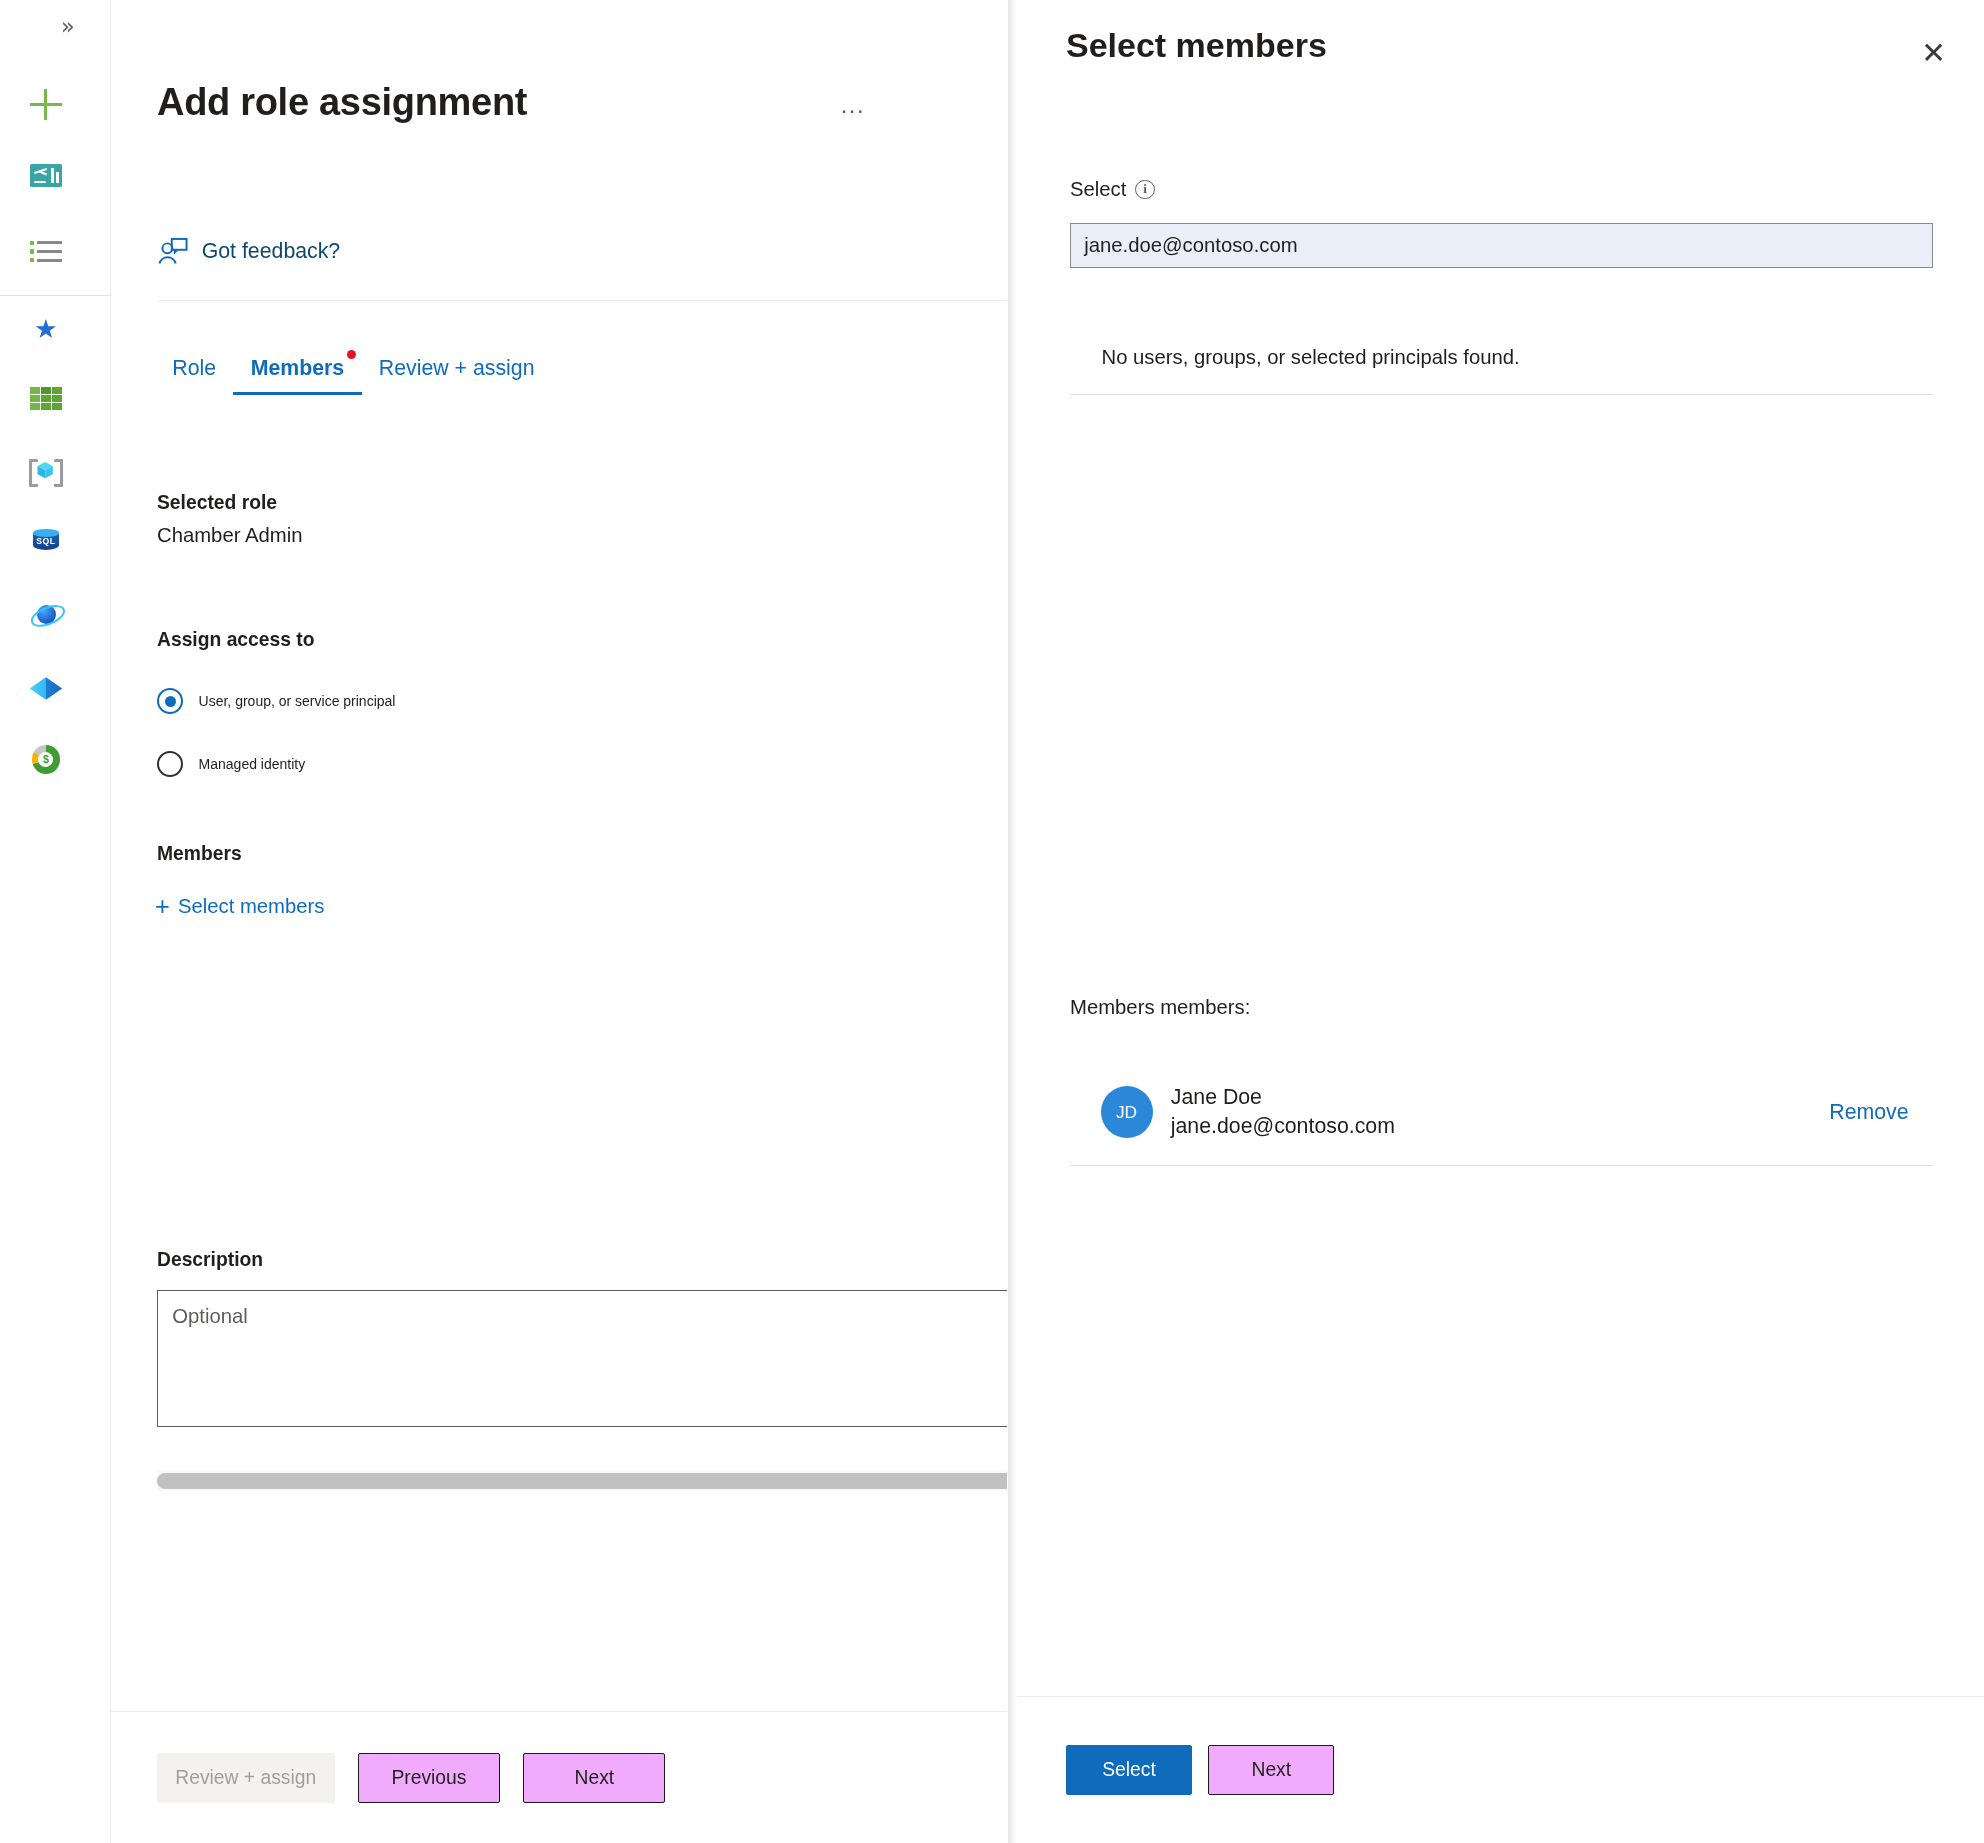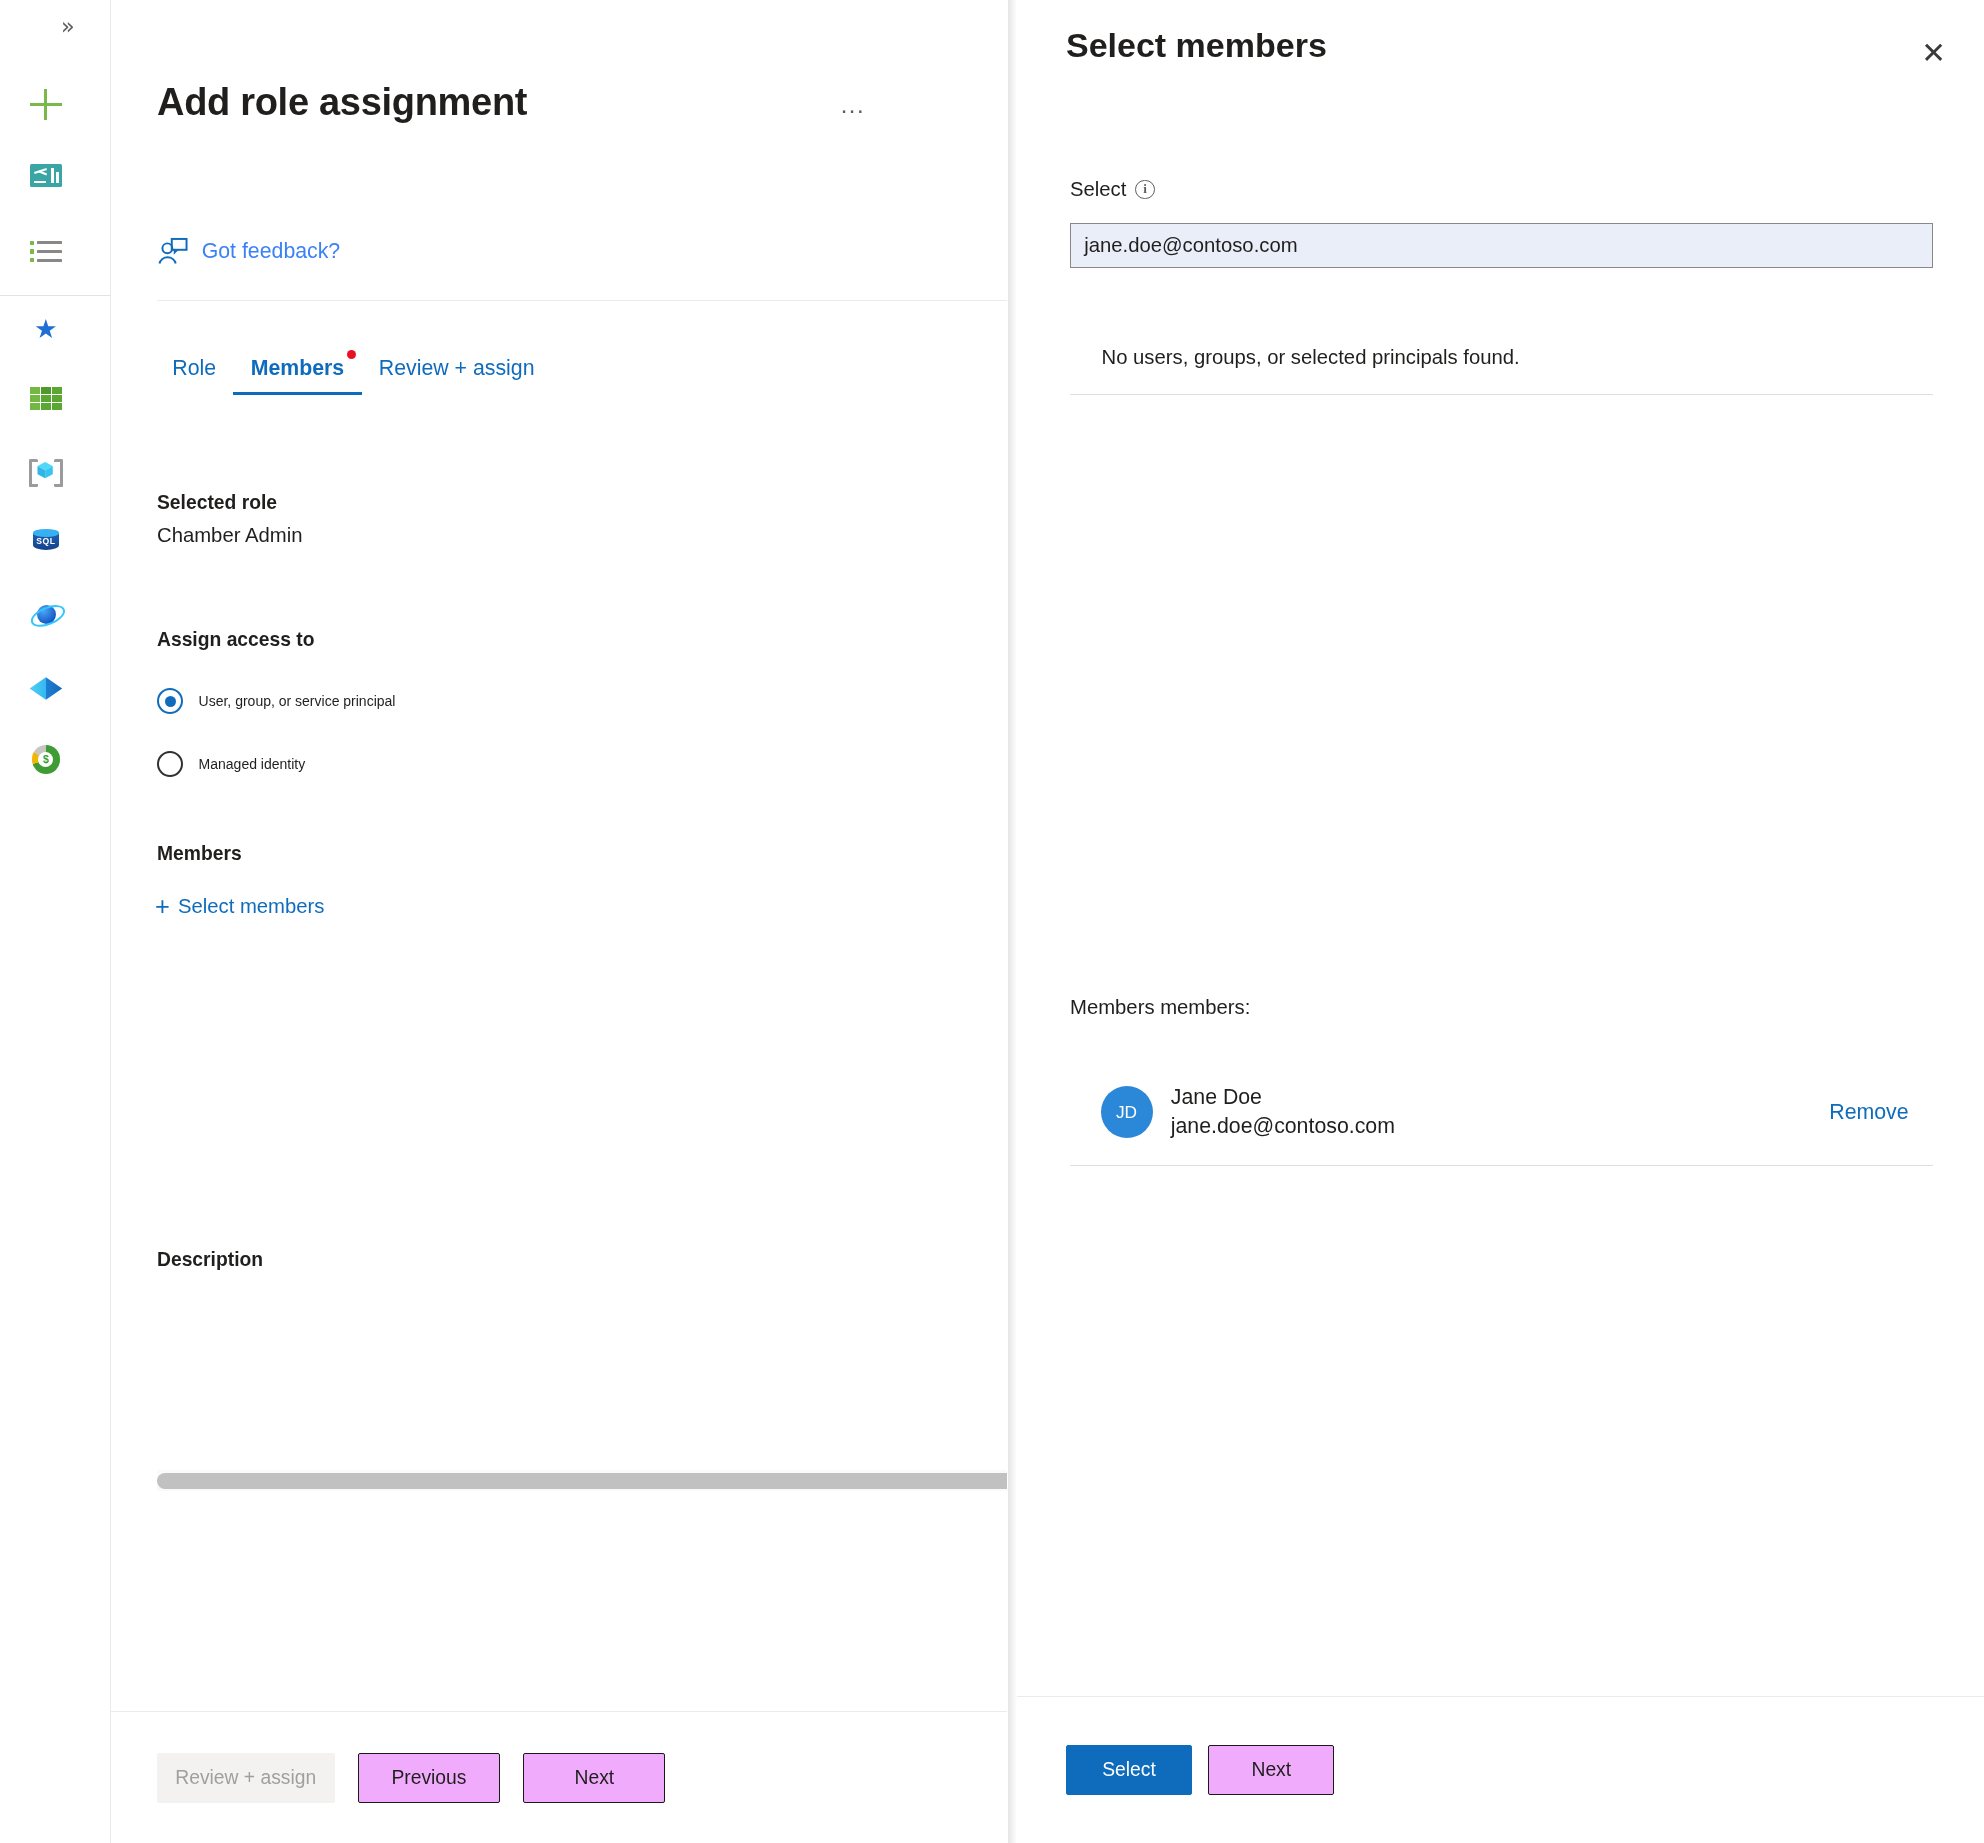--- a/index.html
+++ b/index.html
@@ -194,7 +194,7 @@
     display: flex; align-items: center; gap: 13.2px;
     cursor: pointer;
   }
-  #feedback-row .lbl { font-size: 21.3px; color: #3b82f6; }
+  #feedback-row .lbl { font-size: 21.3px; color: #0c4a6e; }
   .feedback-ico { width: 31.5px; height: 31.5px; display: block; }
   #hr-under-feedback {
     position: absolute;

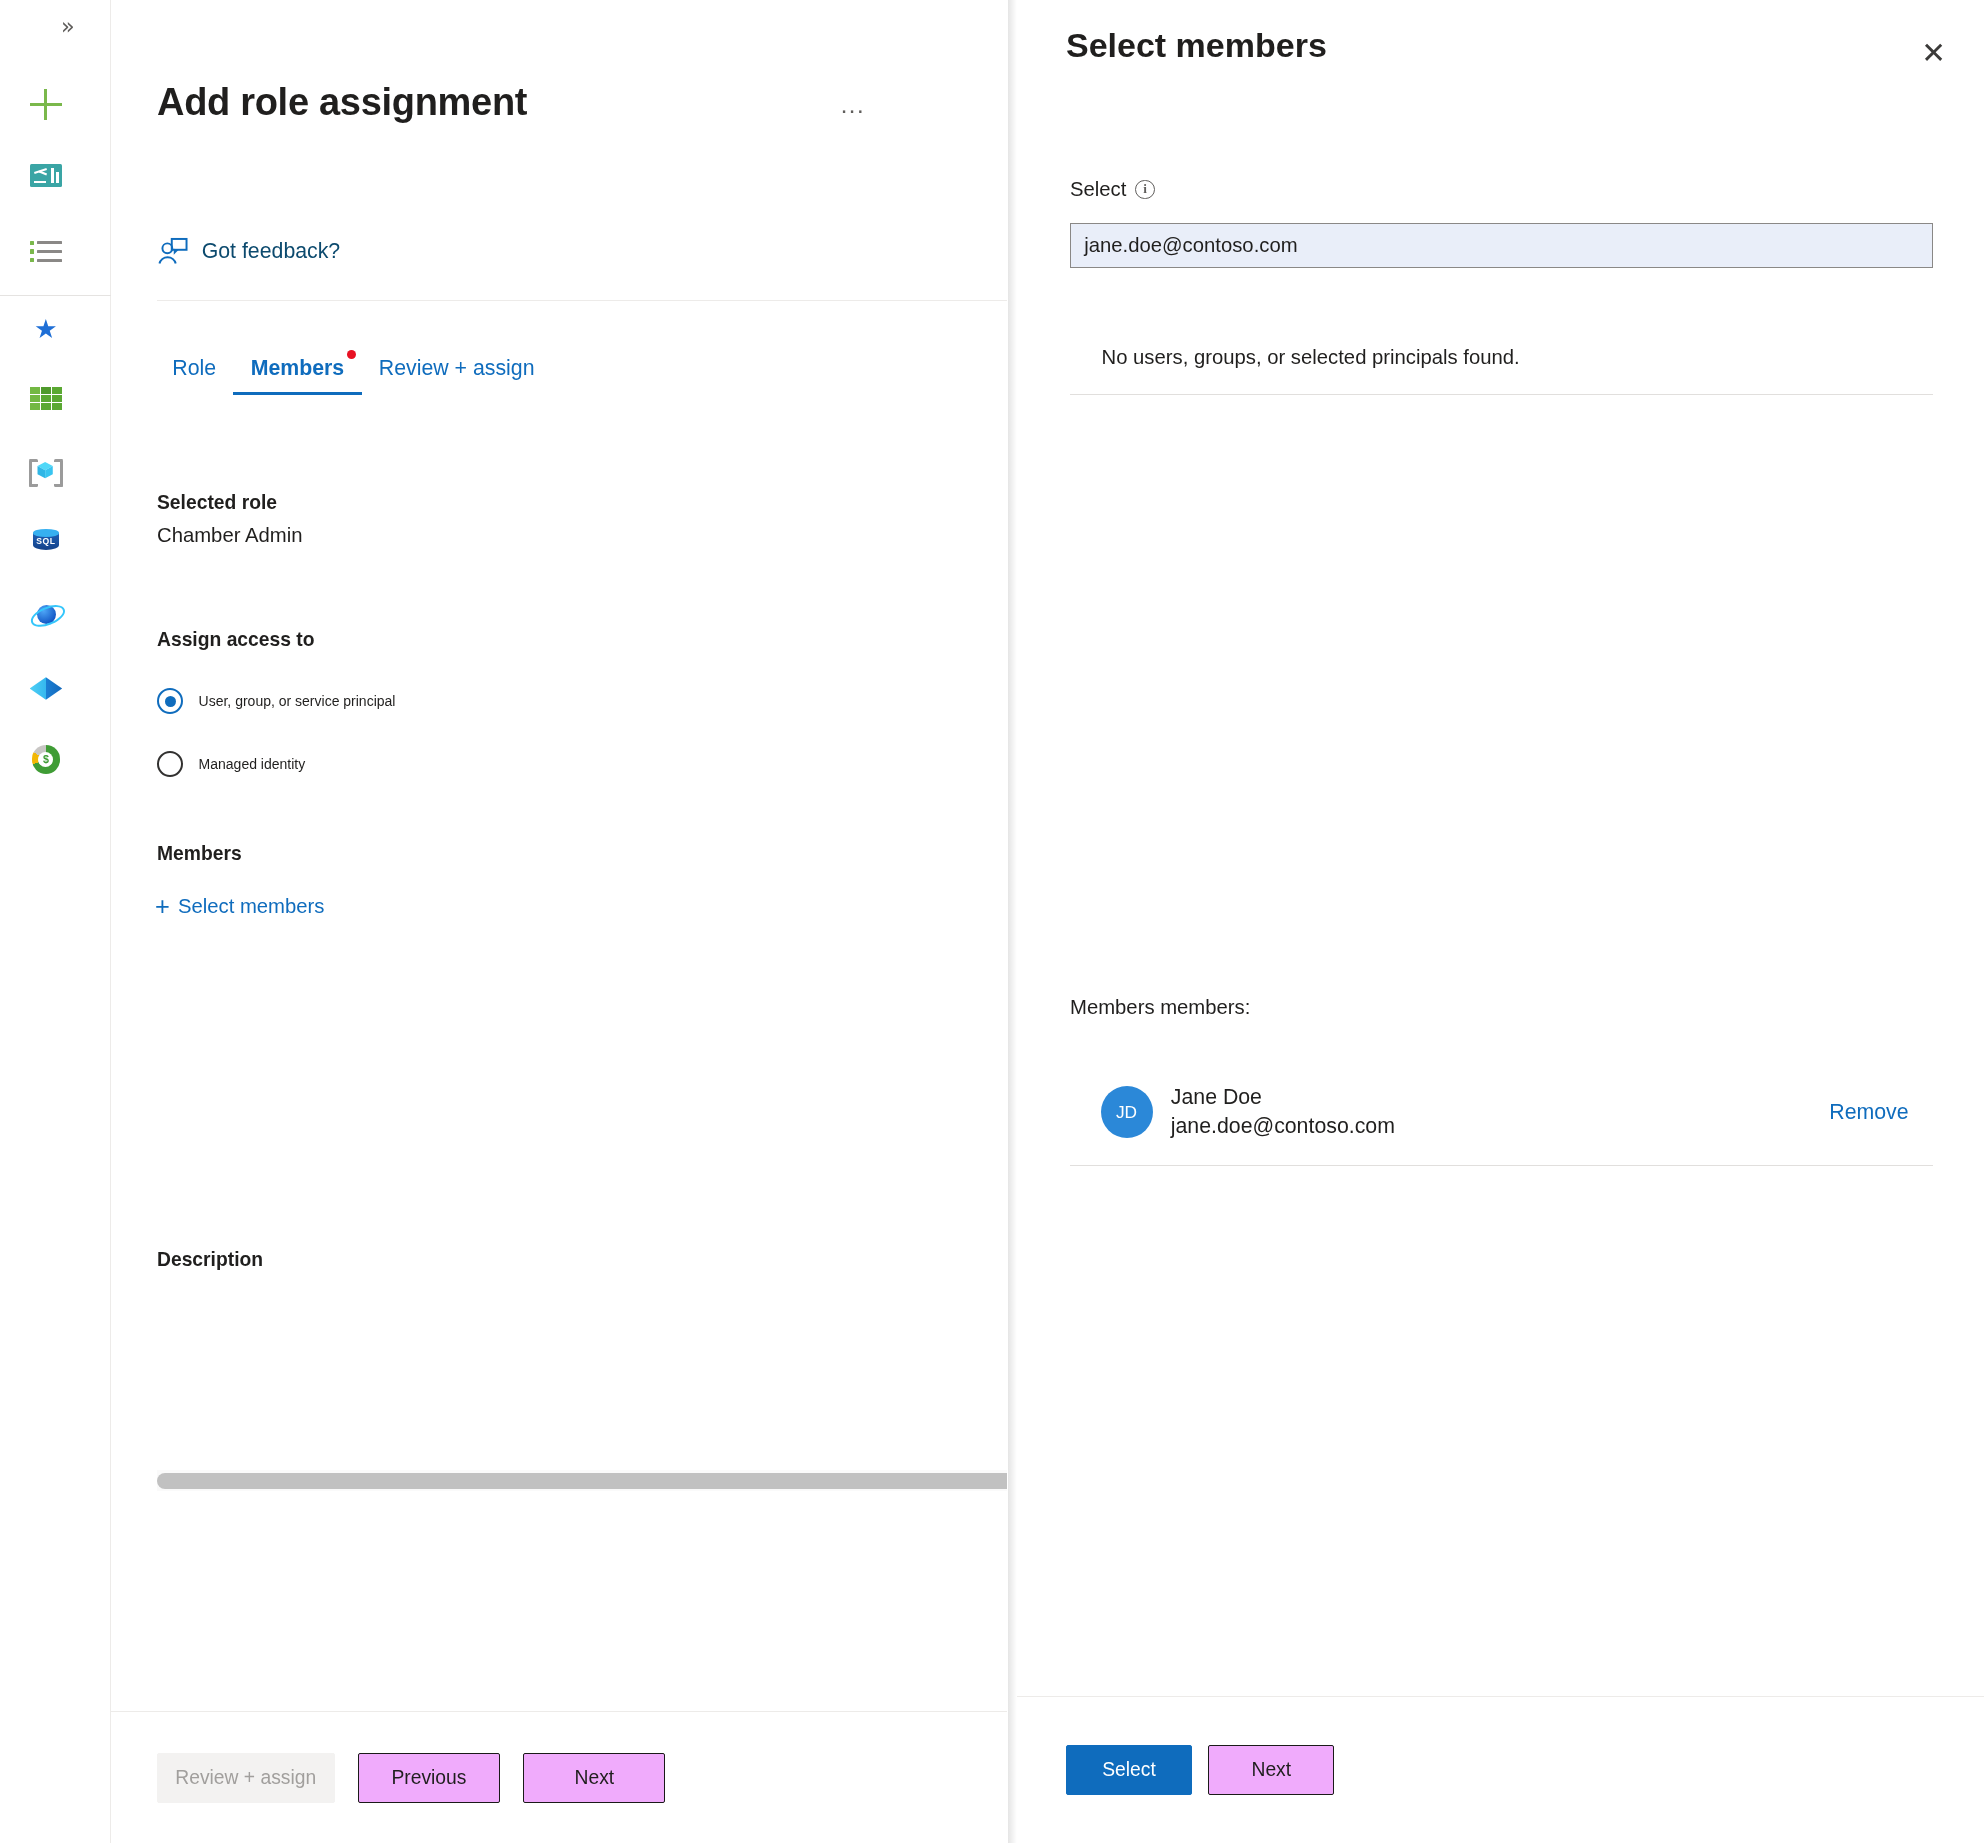--- a/index.html
+++ b/index.html
@@ -640,6 +640,9 @@
 
 
   <div class="fld-label" id="lbl-description">Description</div>
+  <div id="description-box">
+    <div id="description-placeholder">Optional</div>
+  </div>
 
   <div id="hscrollbar-track">
     <div id="hscrollbar-thumb"></div>

